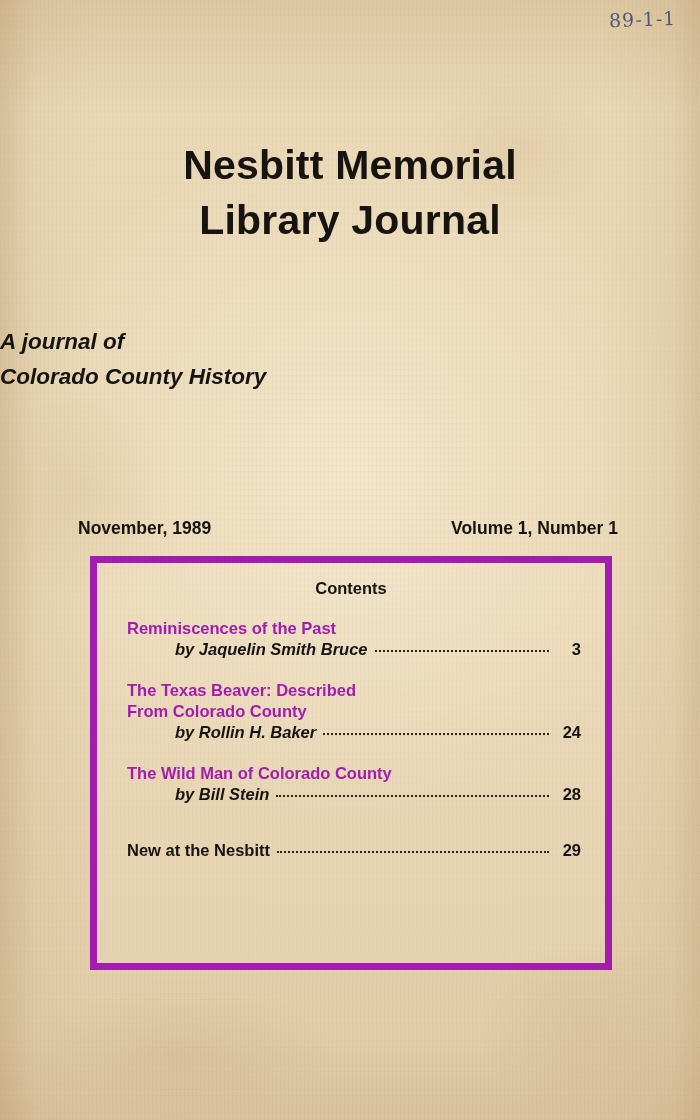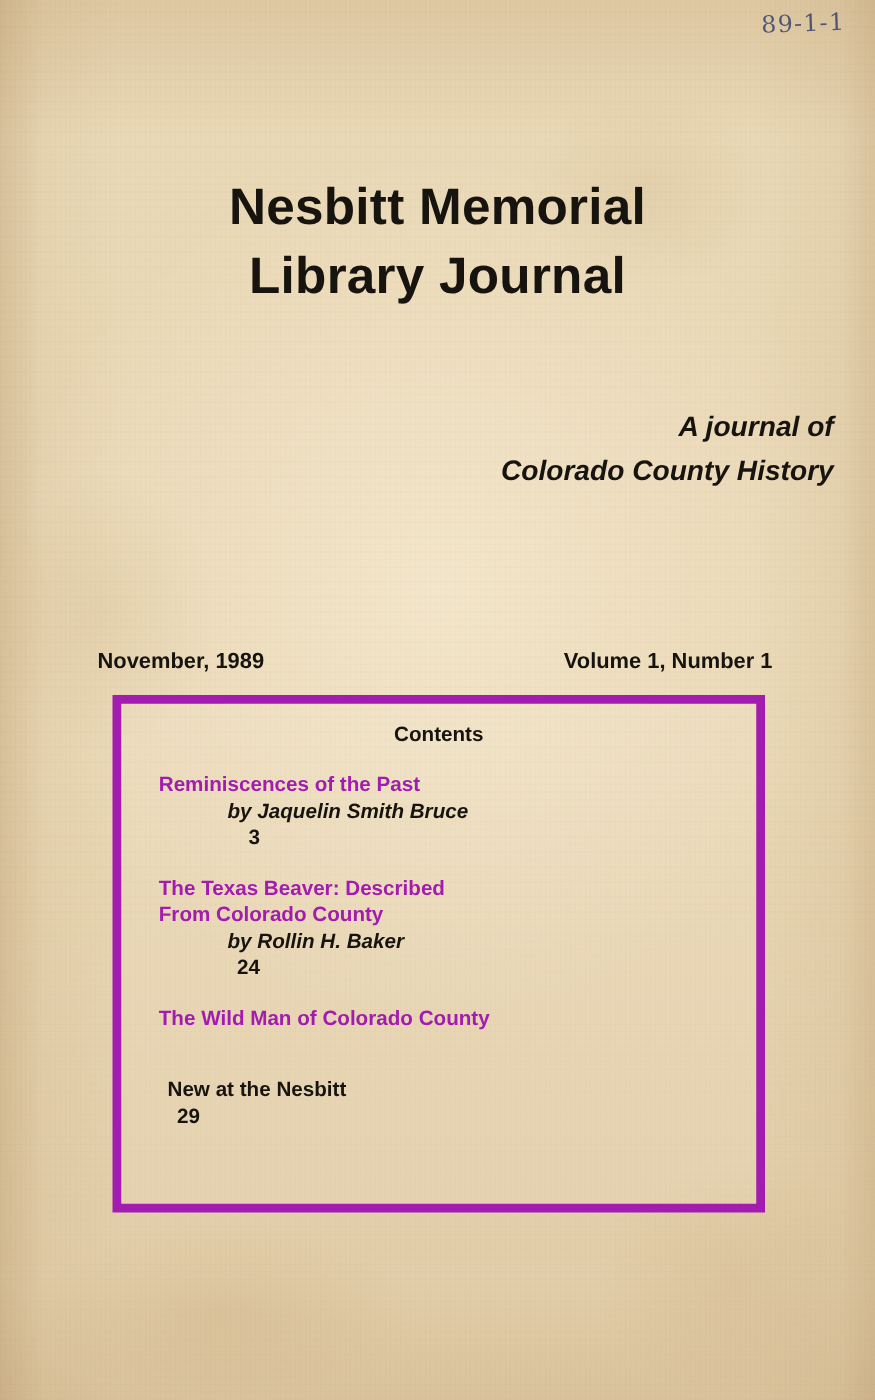--- a/index.html
+++ b/index.html
@@ -88,8 +88,7 @@
     top: 325px;
     left: 0;
     width: 639px;
-    text-align: right;
-    margin-left: 28px;
+    text-align: left;
   }
   .subtitle-line {
     font-size: 22.5px;

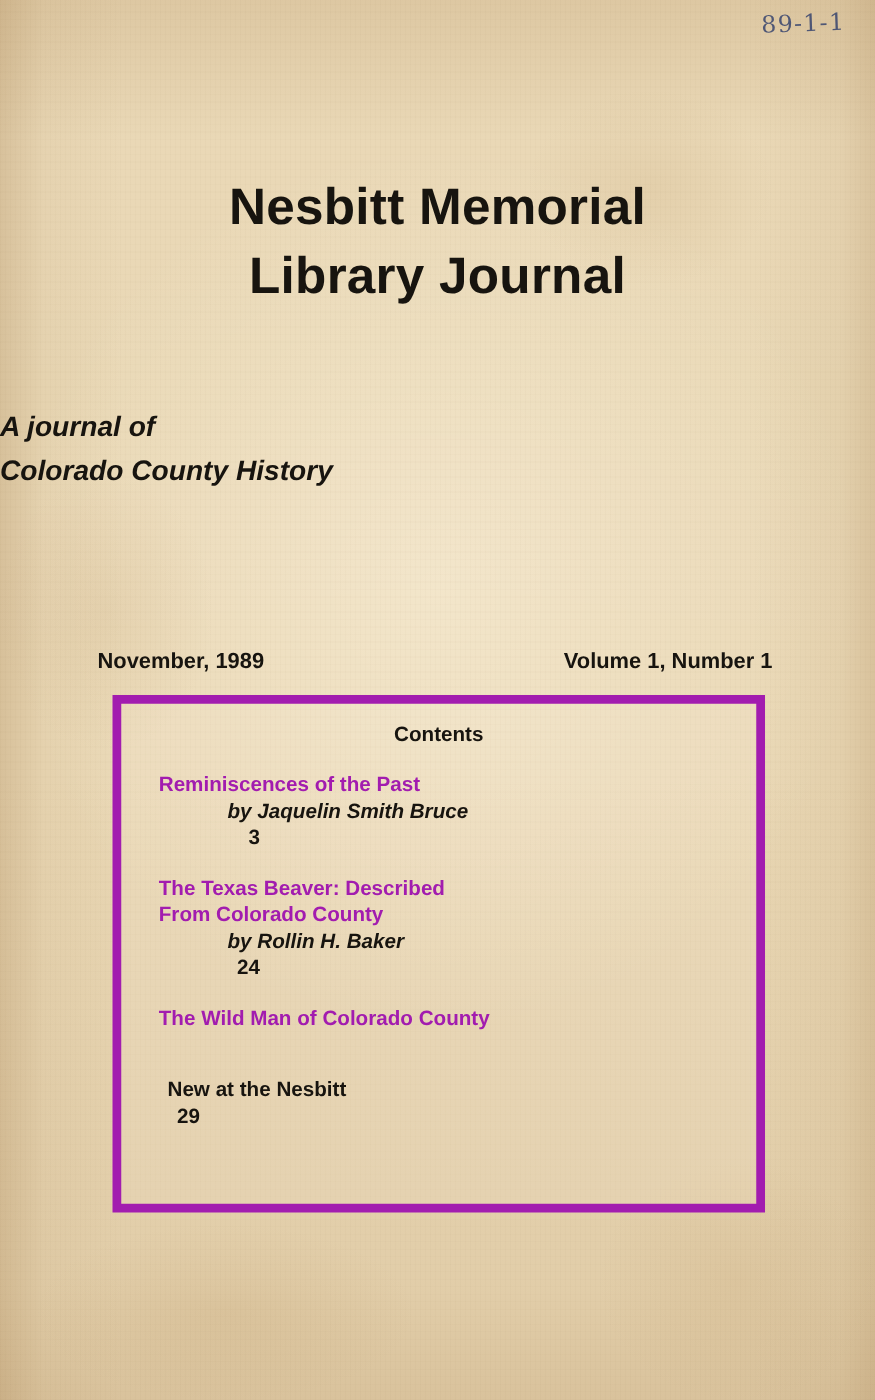--- a/index.html
+++ b/index.html
@@ -148,7 +148,6 @@
     align-items: baseline;
     margin-left: 48px;
     margin-top: 1px;
-    flex-direction: column;
   }
   .byline {
     font-size: 16.5px;

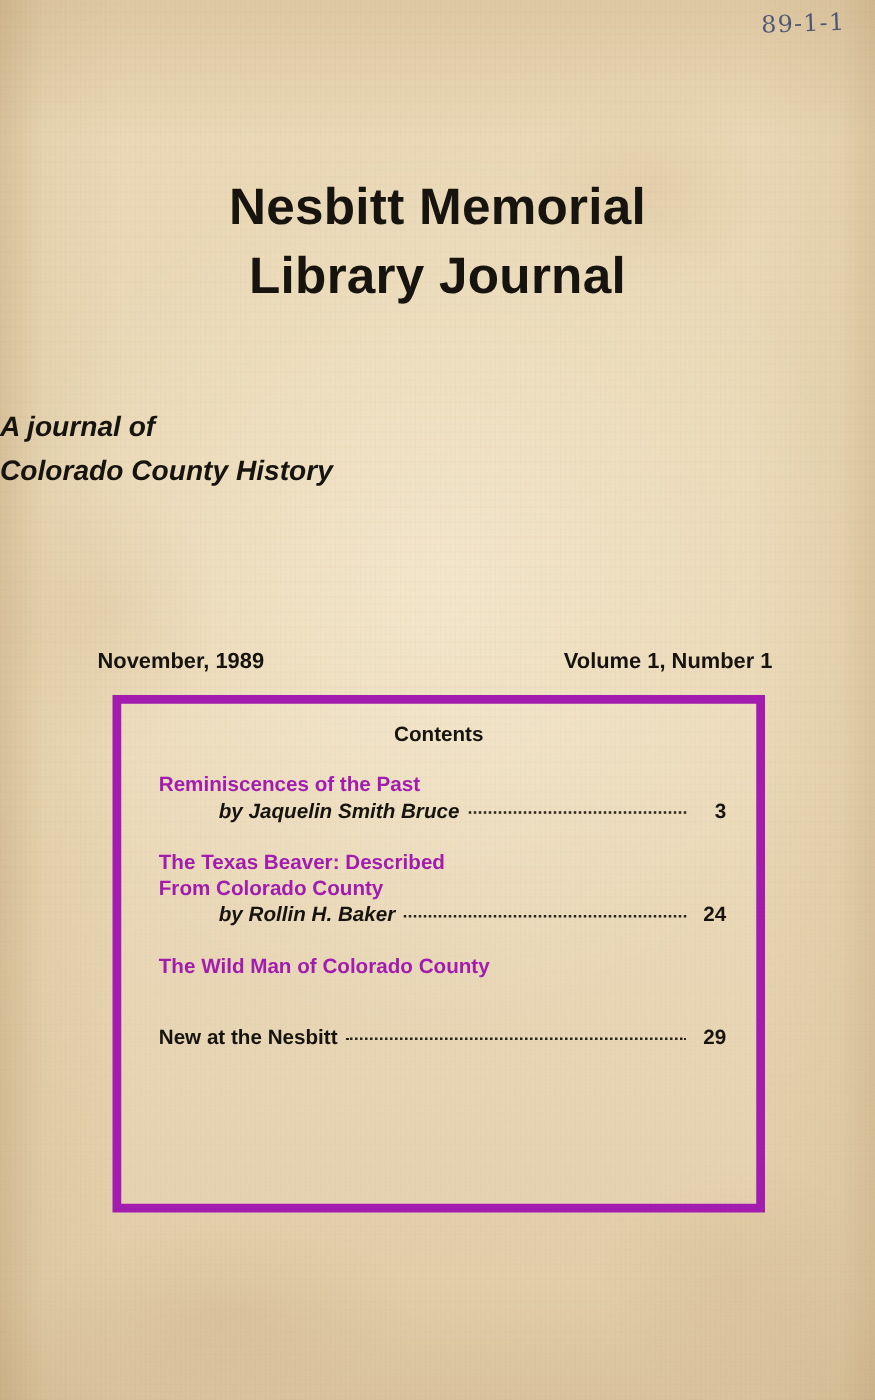--- a/index.html
+++ b/index.html
@@ -232,6 +232,11 @@
 
       <div class="entry">
         <div class="entry-title">The Wild Man of Colorado County</div>
+        <div class="byline-row">
+          <span class="byline">by Bill Stein</span>
+          <span class="leader"></span>
+          <span class="page-num">28</span>
+        </div>
       </div>
 
       <div class="entry flat last">

